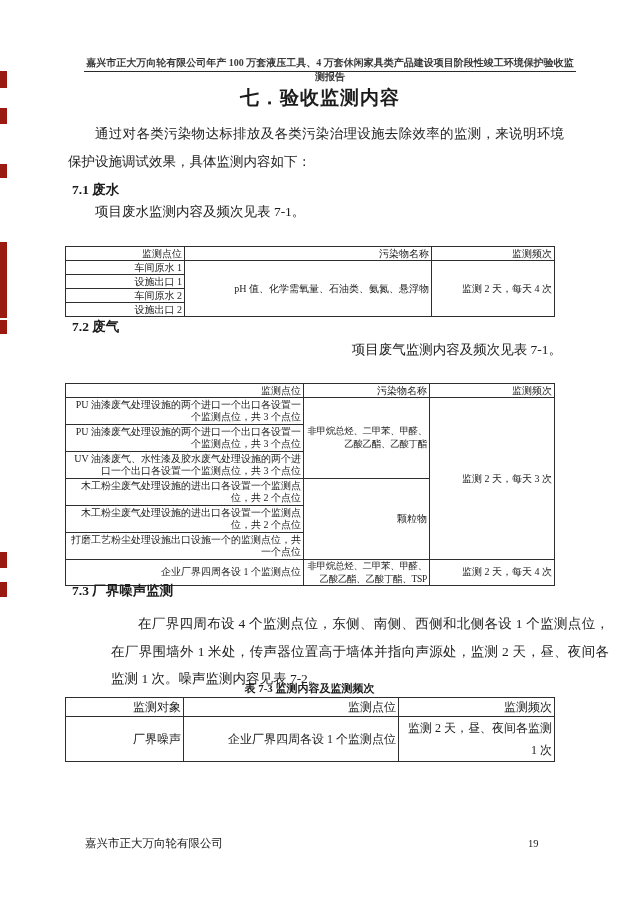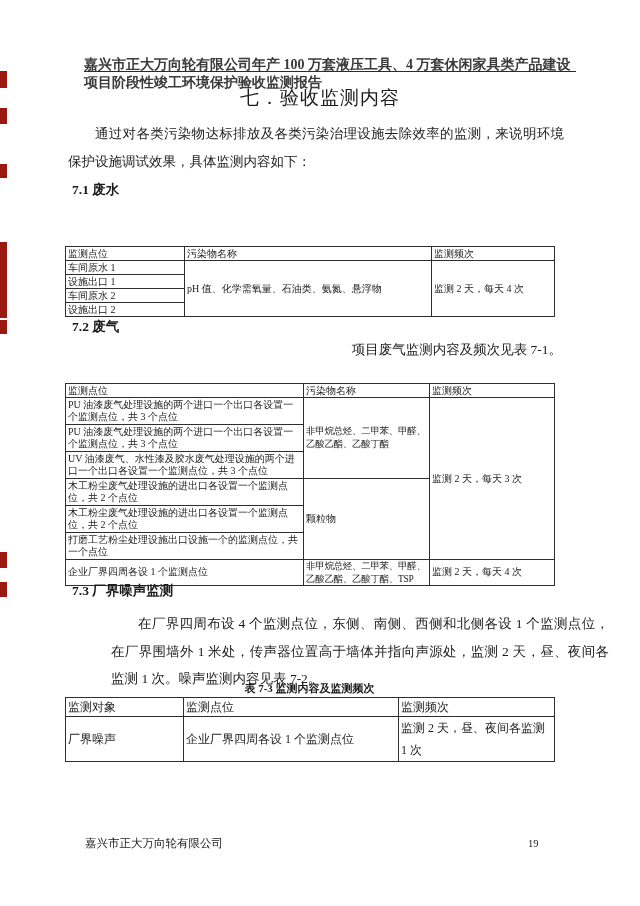--- a/index.html
+++ b/index.html
@@ -7,8 +7,8 @@
         font-family:"Liberation Serif","DejaVu Serif",serif;color:#1c1c1c;}
 
   
-  .doc-header{position:absolute;top:56px;left:84px;width:492px;text-align:left;
-              font-size:14px;font-weight:bold;color:#3a3a3a;}
+  .doc-header{position:absolute;top:56px;left:84px;width:492px;text-align:center;
+              font-size:10px;font-weight:bold;color:#3a3a3a;}
   .header-rule{position:absolute;top:71px;left:84px;width:492px;border-top:1.7px solid #2a2a2a;}
 
   

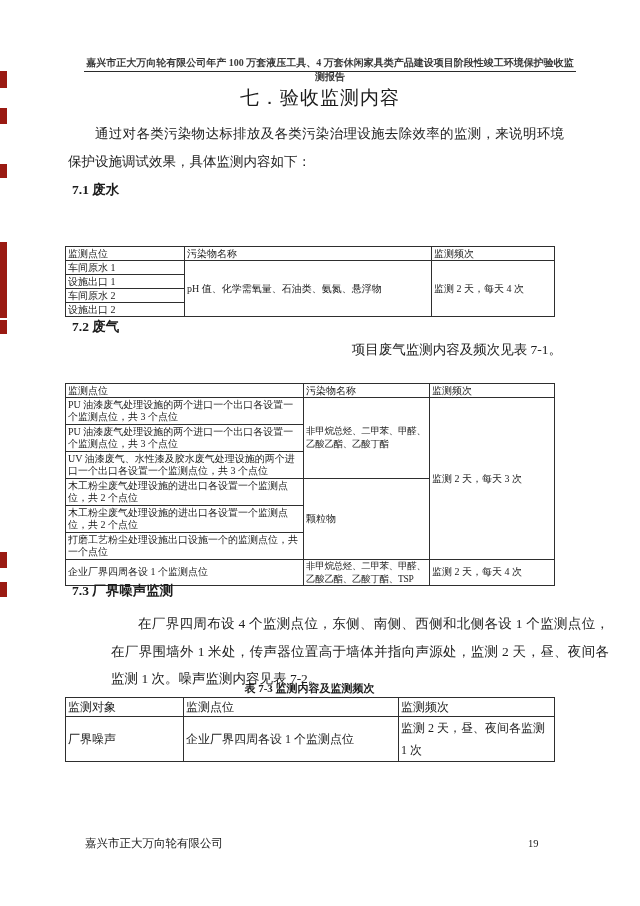--- a/index.html
+++ b/index.html
@@ -13,7 +13,7 @@
 
   
   .chapter-title{position:absolute;top:85px;left:0;width:640px;text-align:center;
-                 font-size:19px;font-weight:normal;letter-spacing:1px;}
+                 font-size:19px;font-weight:bold;letter-spacing:1px;}
 
   
   .para{font-size:13.5px;line-height:27.5px;text-align:justify;text-indent:2em;}

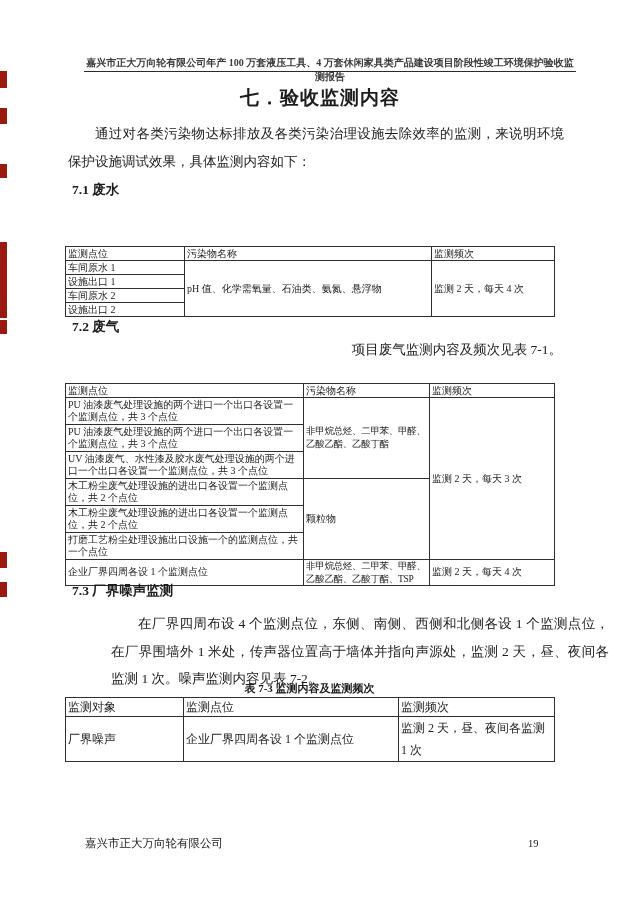--- a/index.html
+++ b/index.html
@@ -79,6 +79,7 @@
   <div class="para intro-para">通过对各类污染物达标排放及各类污染治理设施去除效率的监测，来说明环境保护设施调试效果，具体监测内容如下：</div>
 
   <div class="sec-head h71"><span>7.1</span> <span>废水</span></div>
+  <div class="sec-intro i71">项目废水监测内容及频次见表 7-1。</div>
 
   <div class="tbl-caption cap1">表 7-1 废水监测内容及频次</div>
   <table class="t1">

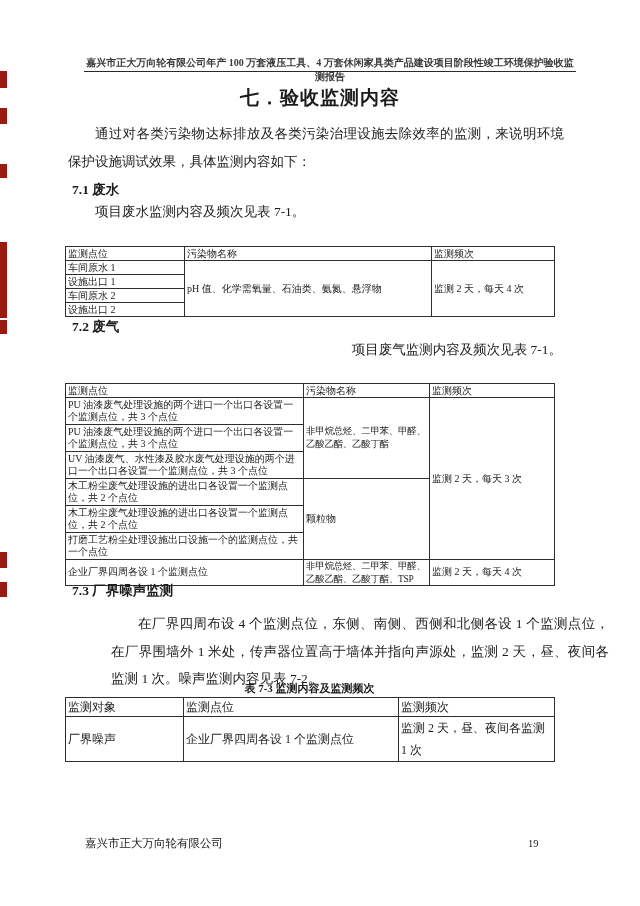--- a/index.html
+++ b/index.html
@@ -37,7 +37,7 @@
 
   
   table{border-collapse:collapse;table-layout:fixed;background:#fff;}
-  td,th{border:1px solid #2e2e2e;text-align:left;vertical-align:middle;
+  td,th{border:1px solid #2e2e2e;text-align:right;vertical-align:middle;
         font-weight:normal;padding:0 2px;overflow:hidden;}
   .t1{position:absolute;top:246px;left:65px;width:489px;font-size:10px;}
   .t1 th{height:13px;line-height:12px;}

